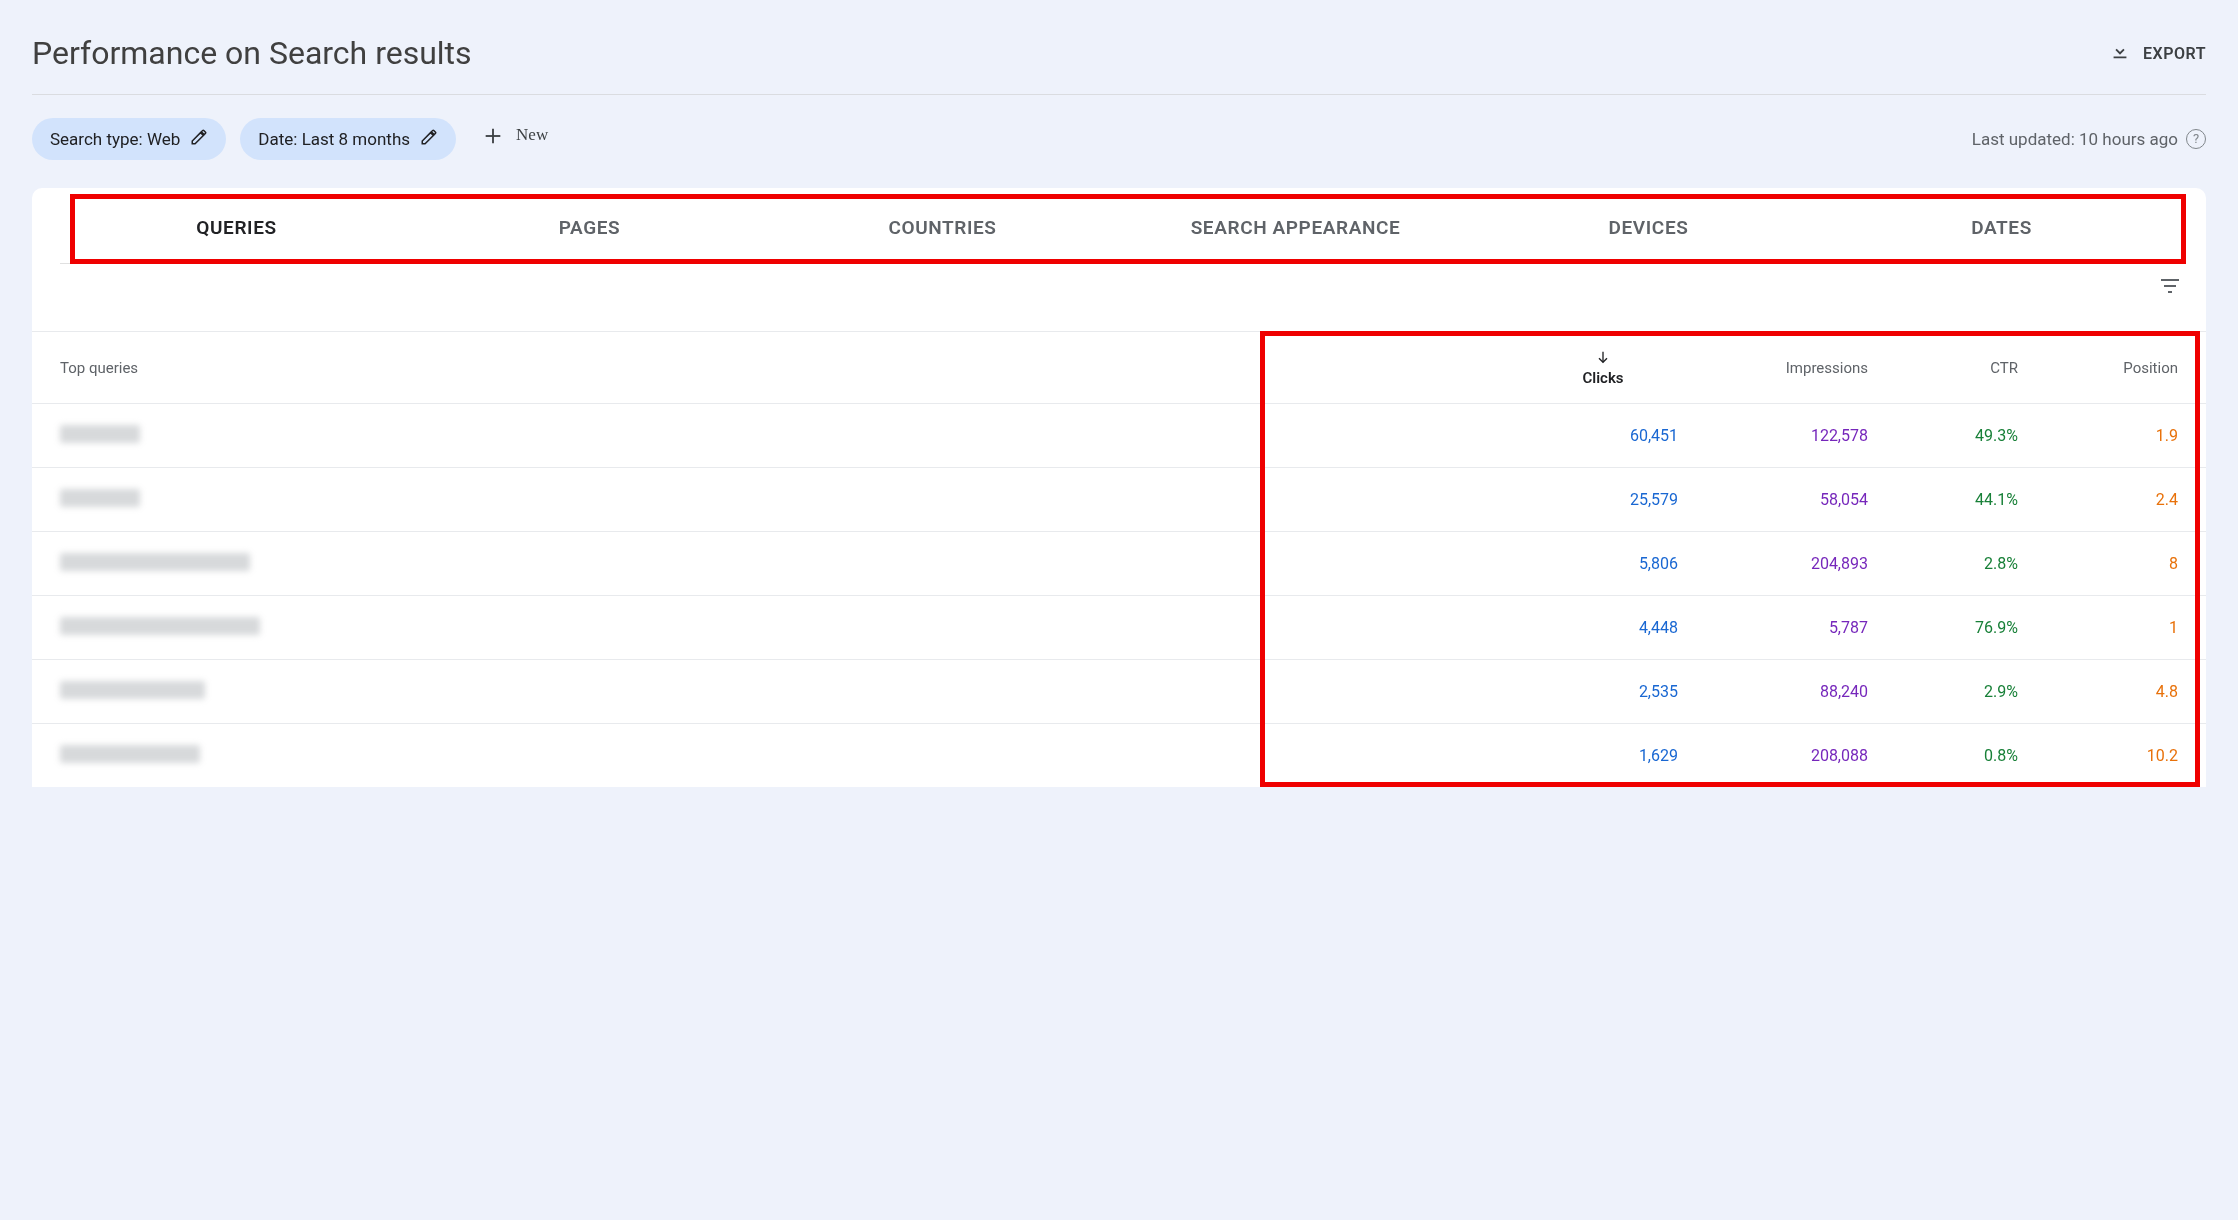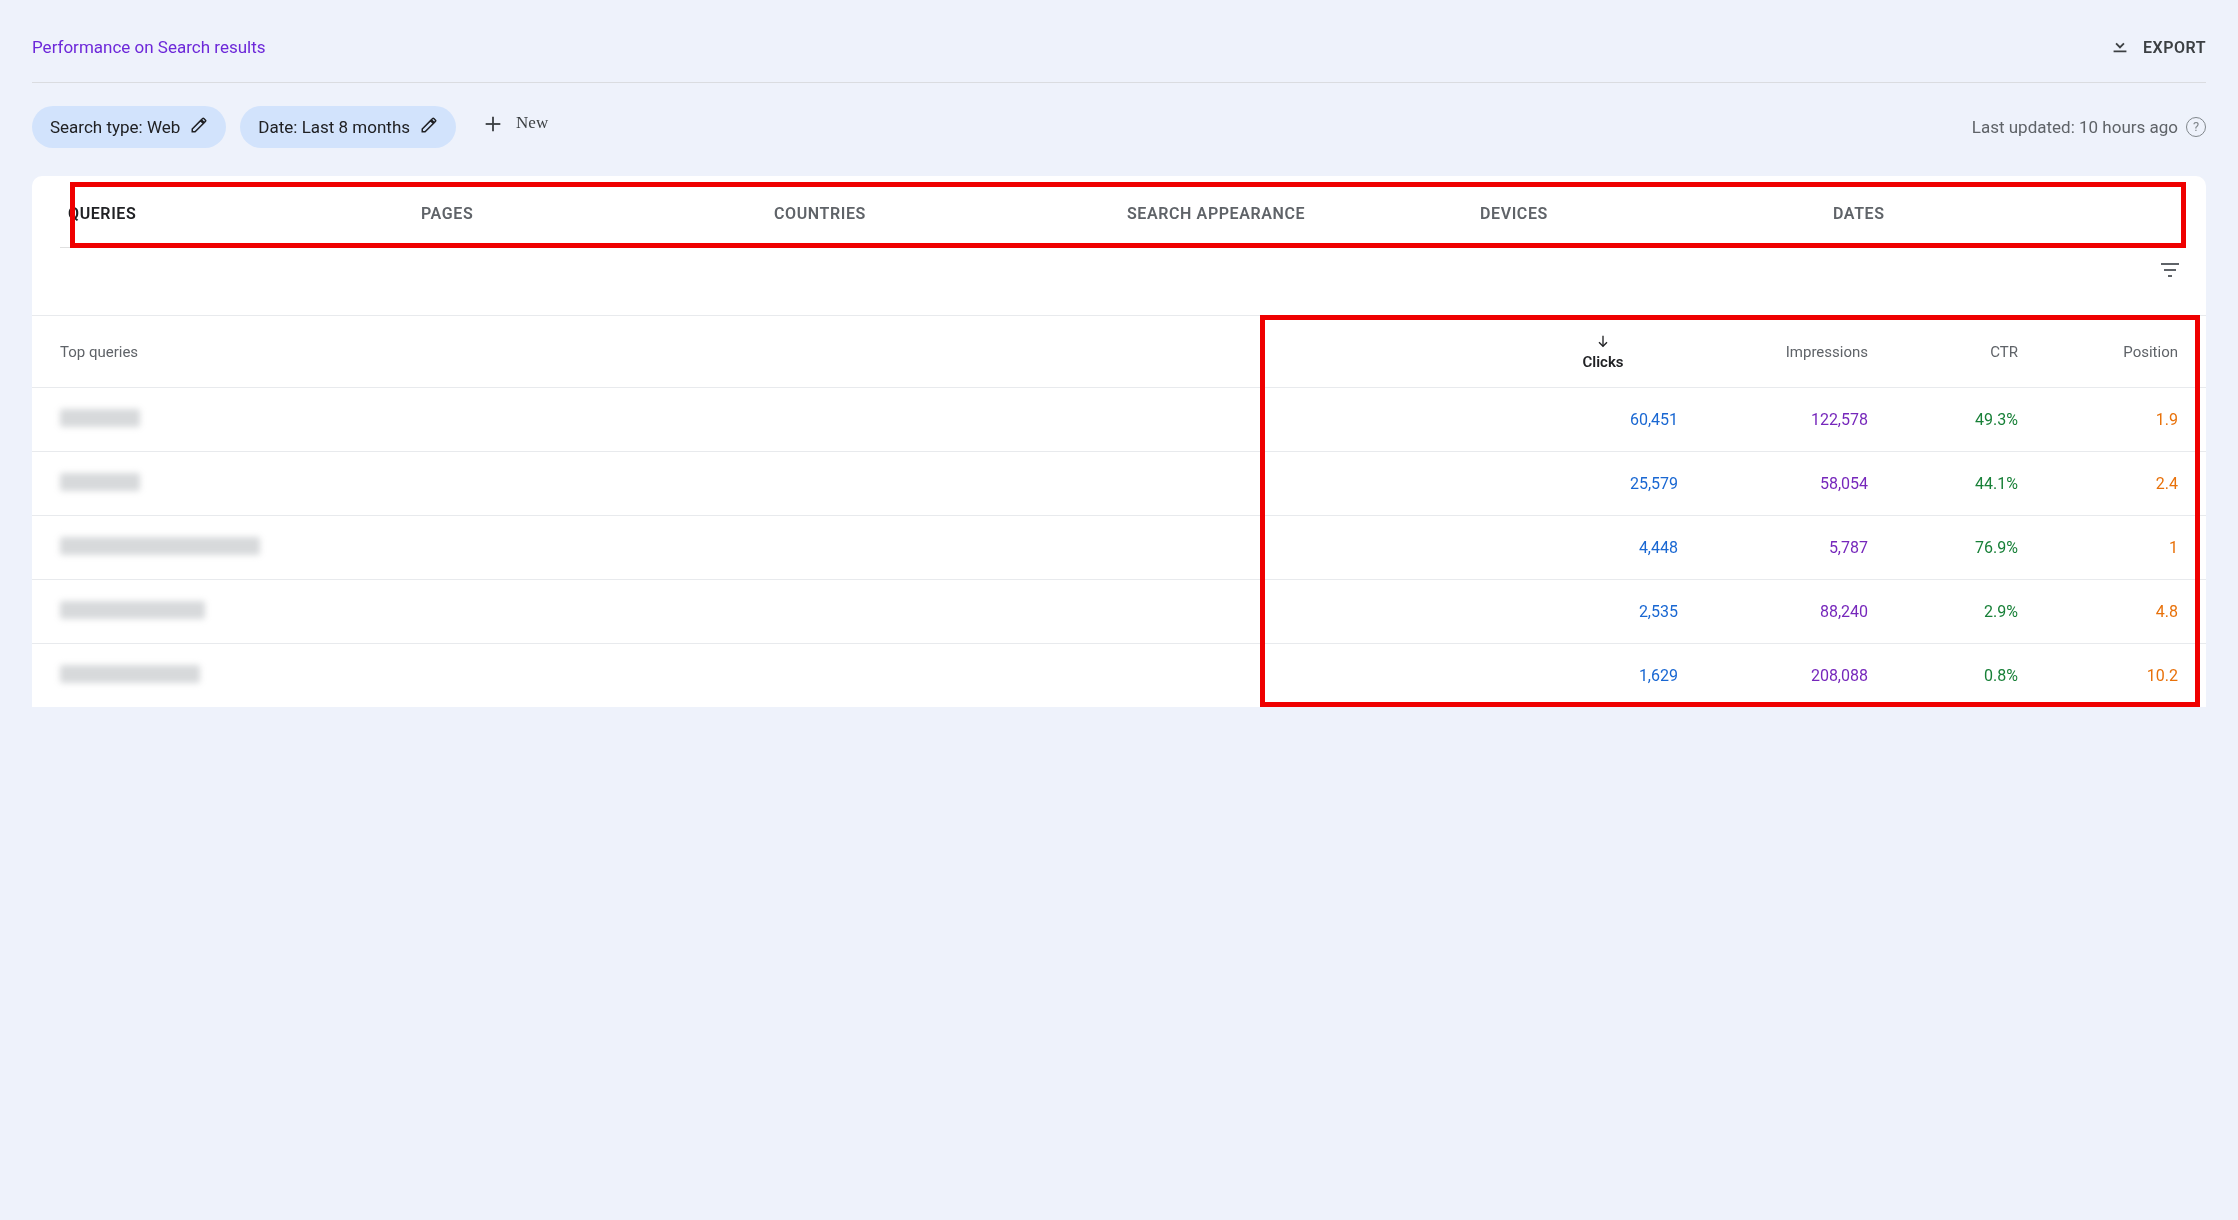--- a/index.html
+++ b/index.html
@@ -20,9 +20,9 @@
     border-bottom: 1px solid #dadce0;
   }
   .page-title {
-    font-size: 17px;
+    font-size: 32px;
     font-weight: 400;
-    color: #6d28d9;
+    color: #404040;
   }
   .export-btn {
     display: flex;

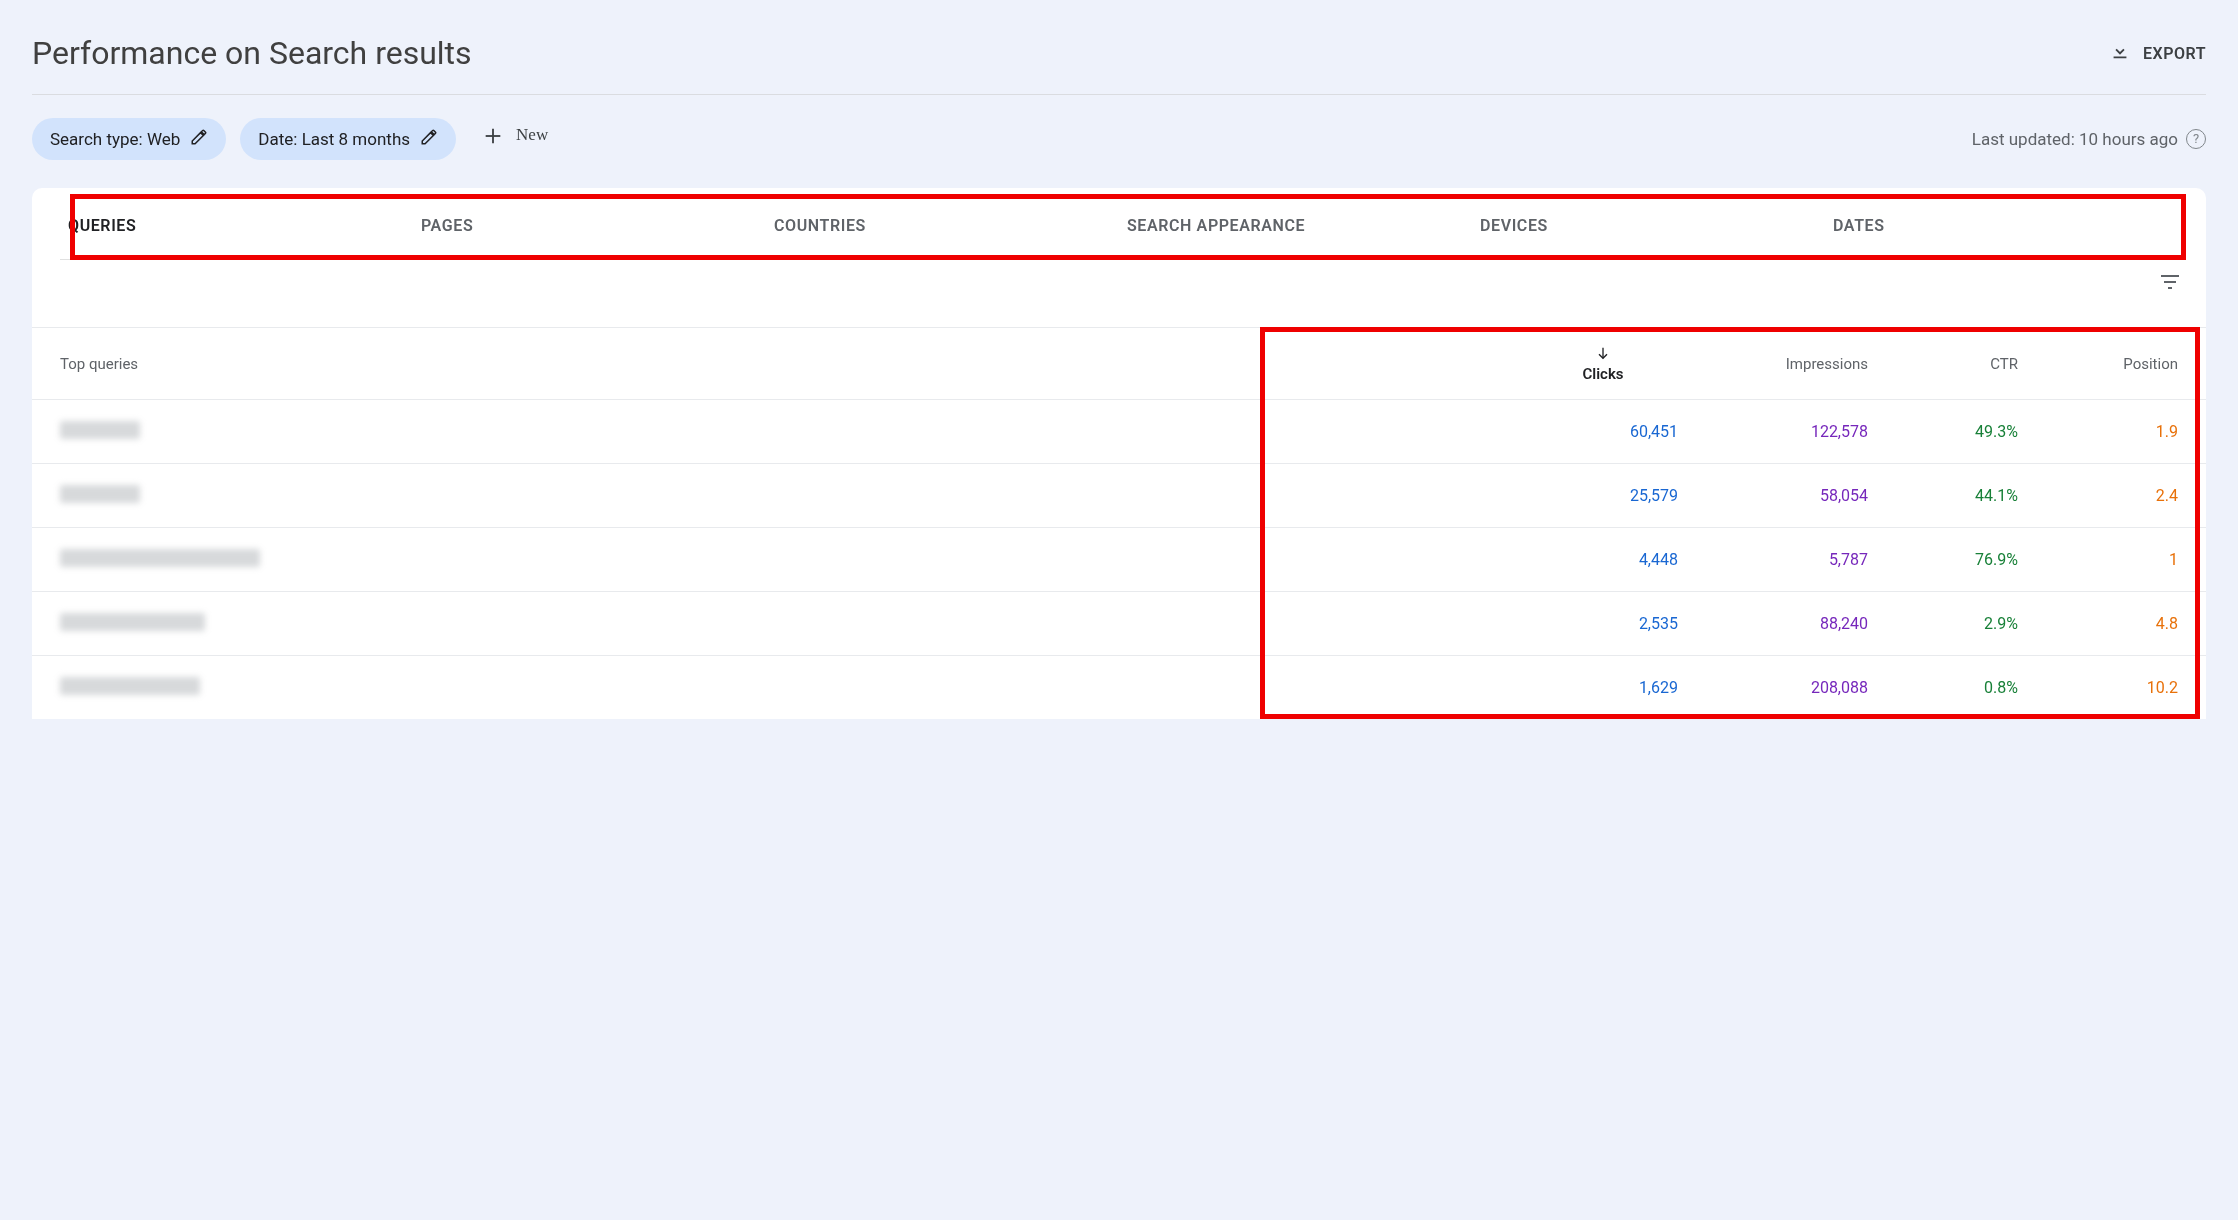--- a/index.html
+++ b/index.html
@@ -107,9 +107,9 @@
   }
   .tab {
     flex: 1;
-    text-align: left;
+    text-align: center;
     padding: 28px 8px 24px 8px;
-    font-size: 16px;
+    font-size: 19px;
     font-weight: 600;
     letter-spacing: 0.6px;
     color: #5f6368;

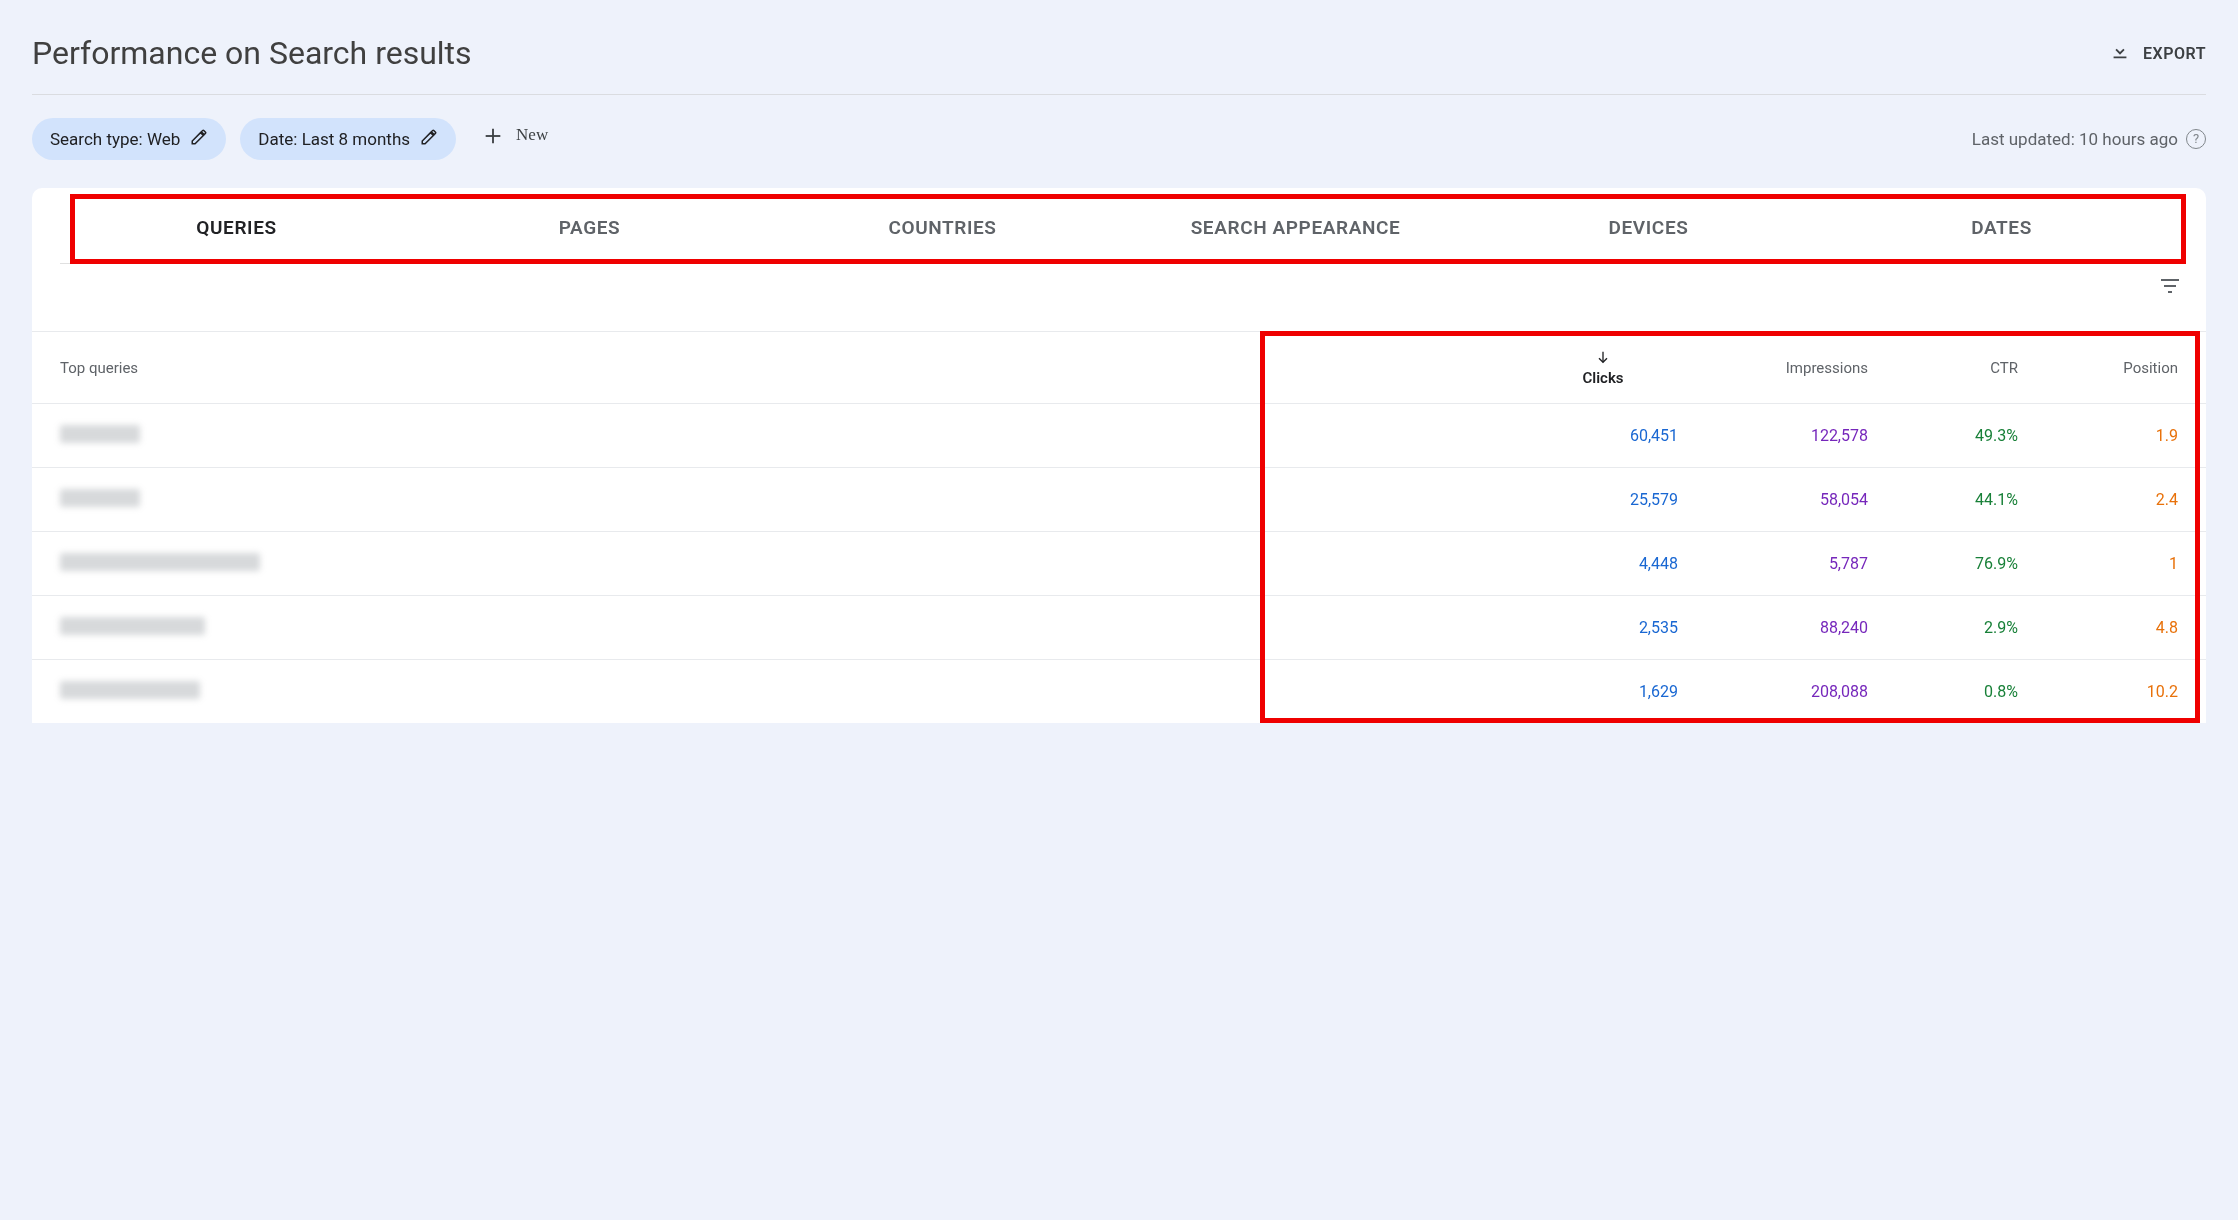--- a/index.html
+++ b/index.html
@@ -298,6 +298,13 @@
             <div class="col col-pos">2.4</div>
           </div>
           <div class="trow">
+            <div><span class="blur-block" style="width:190px"></span></div>
+            <div class="col col-clicks">5,806</div>
+            <div class="col col-impr">204,893</div>
+            <div class="col col-ctr">2.8%</div>
+            <div class="col col-pos">8</div>
+          </div>
+          <div class="trow">
             <div><span class="blur-block" style="width:200px"></span></div>
             <div class="col col-clicks">4,448</div>
             <div class="col col-impr">5,787</div>

